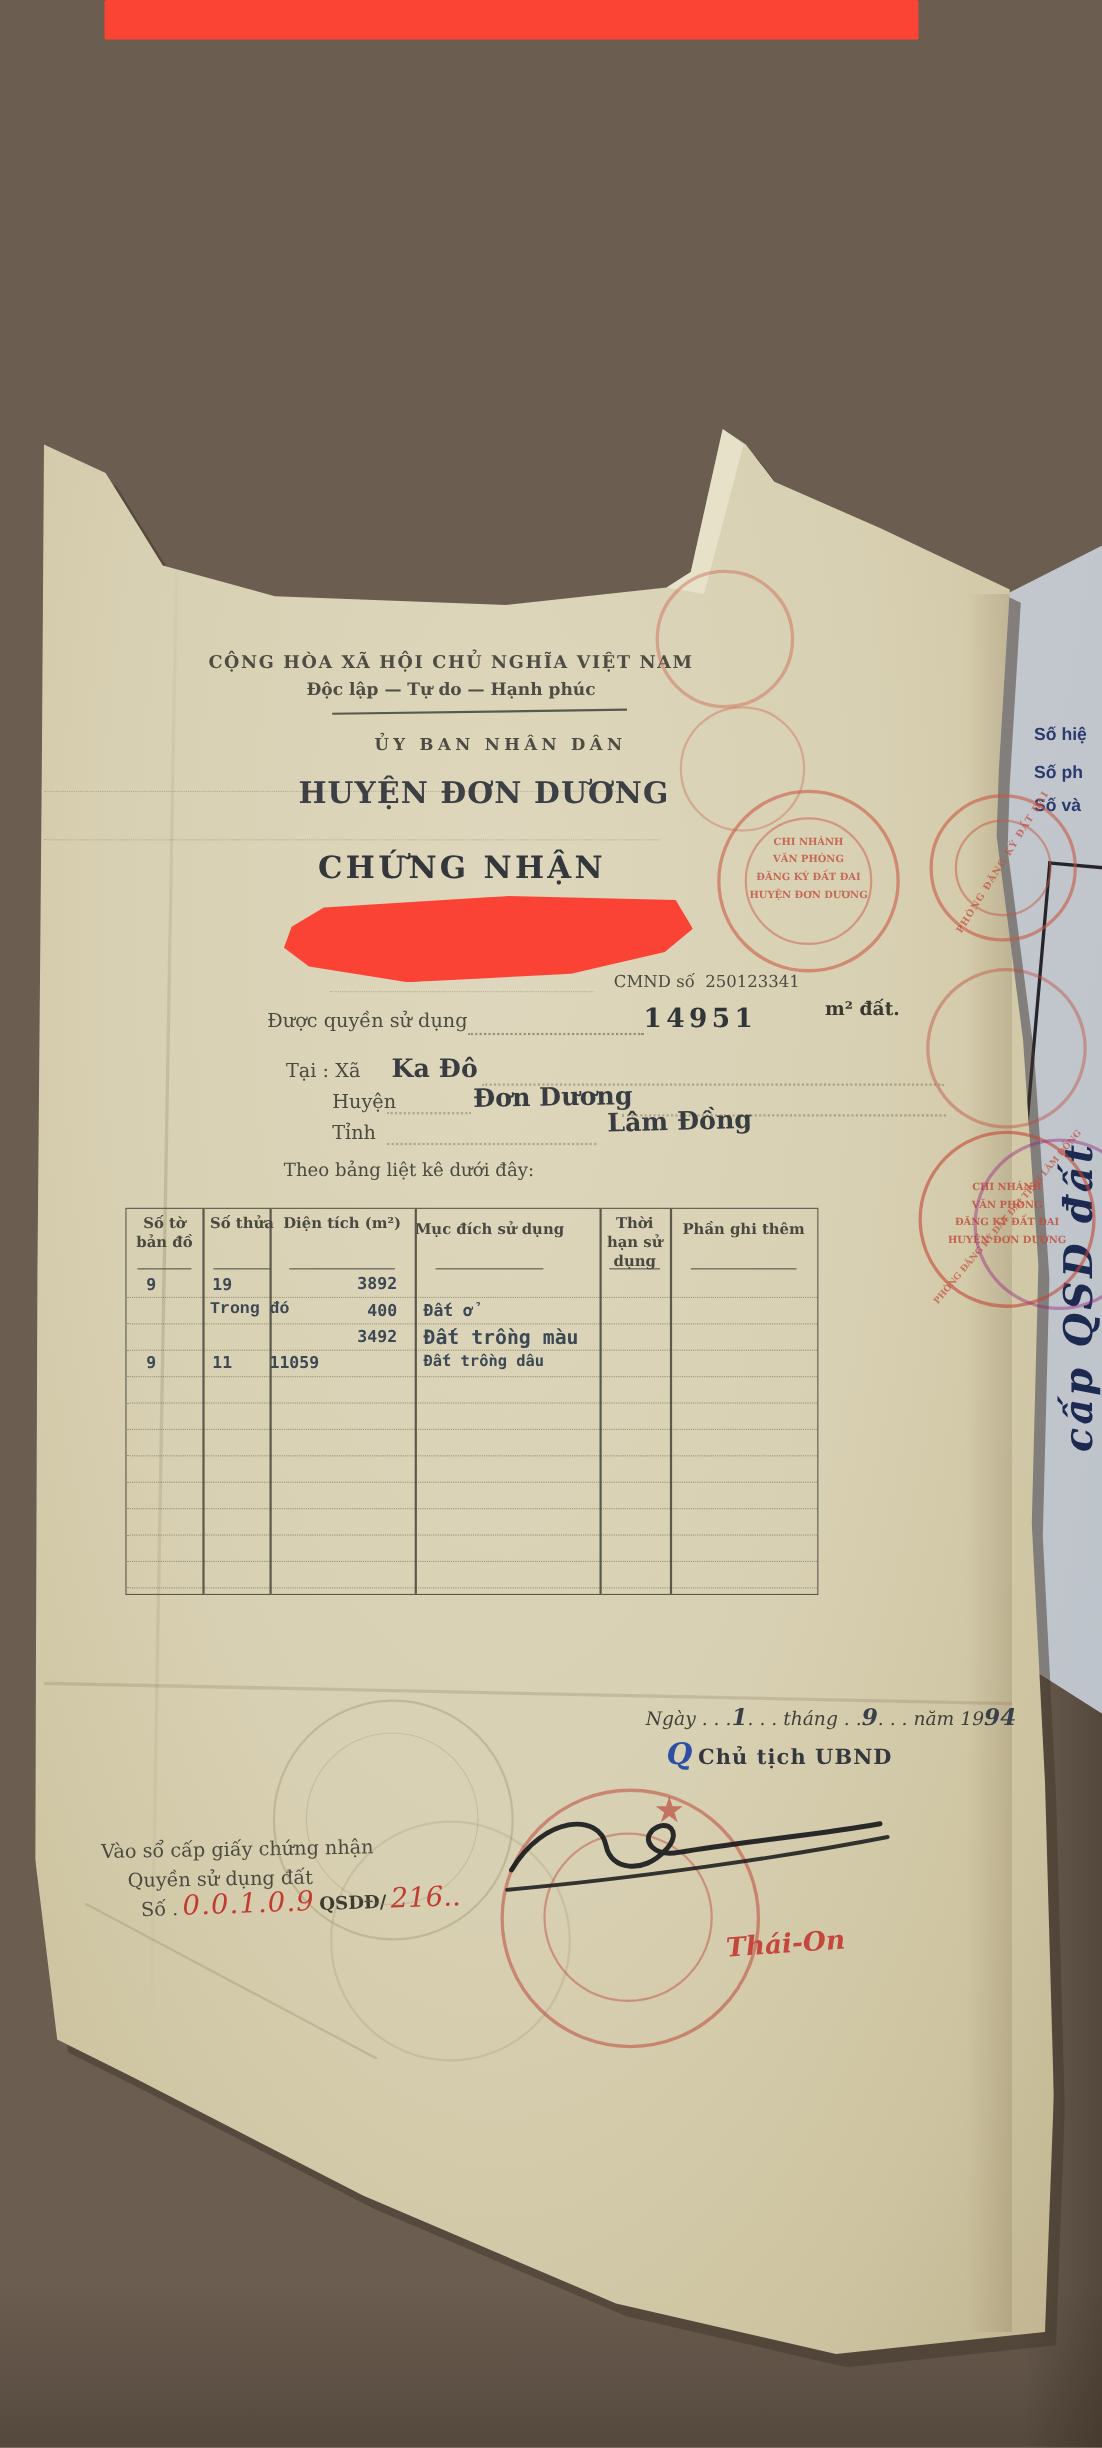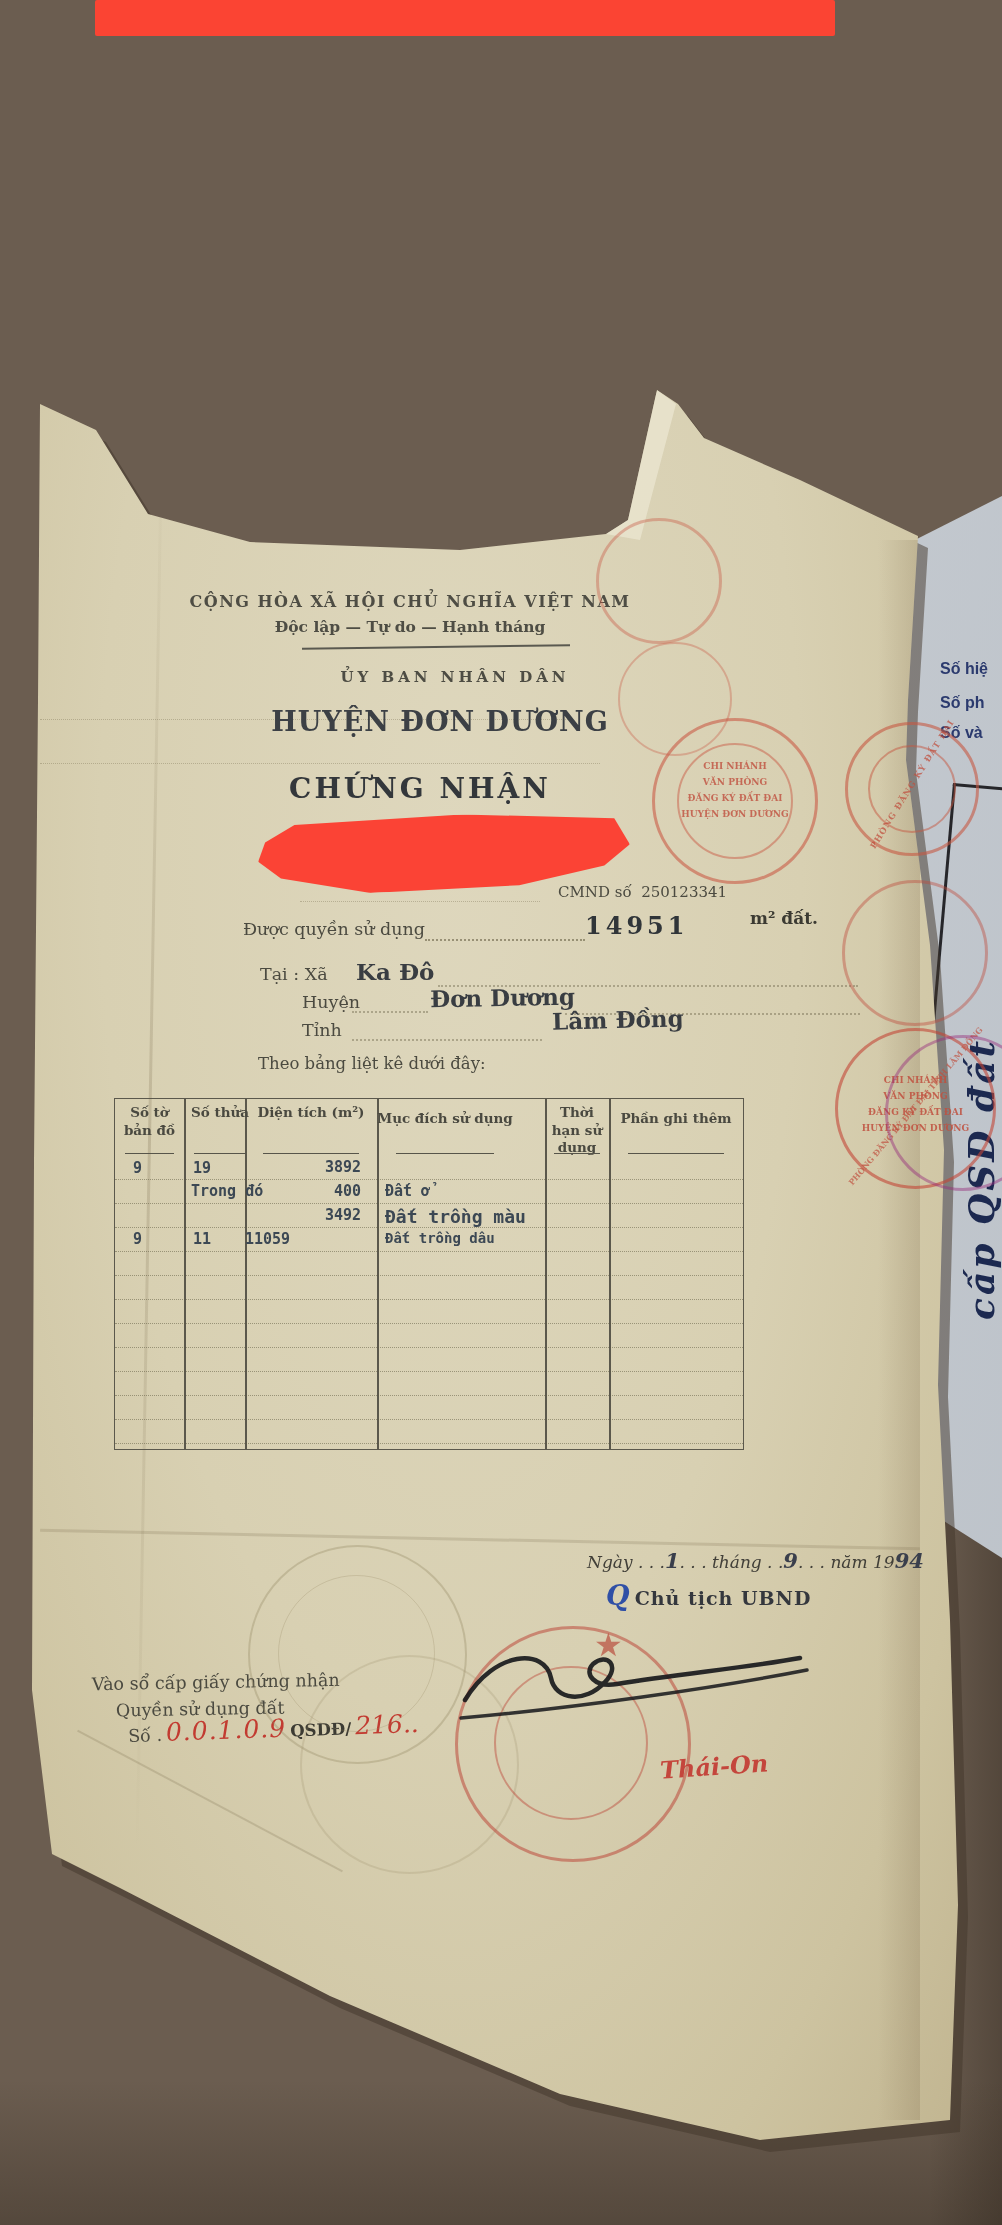--- a/index.html
+++ b/index.html
@@ -60,7 +60,7 @@
     <div class="abs faintdots" style="left:300px;top:900px;width:240px;"></div>
 
     <div class="abs ctr" style="left:180px;top:592px;width:460px;font-size:16px;font-weight:600;letter-spacing:1.5px;color:#4e4d44;">CỘNG HÒA XÃ HỘI CHỦ NGHĨA VIỆT NAM</div>
-    <div class="abs ctr" style="left:180px;top:617px;width:460px;font-size:15.5px;font-weight:bold;color:#4e4d44;">Độc lập — Tự do — Hạnh tháng</div>
+    <div class="abs ctr" style="left:180px;top:617px;width:460px;font-size:15.5px;font-weight:bold;color:#4e4d44;">Độc lập — Tự do — Hạnh phúc</div>
     <div class="abs" style="left:302px;top:646px;width:268px;height:2px;background:#5a5950;transform:rotate(-0.8deg);"></div>
 
     <div class="abs ctr" style="left:225px;top:668px;width:460px;font-size:15px;font-weight:600;letter-spacing:4px;color:#4d4c43;">ỦY BAN NHÂN DÂN</div>

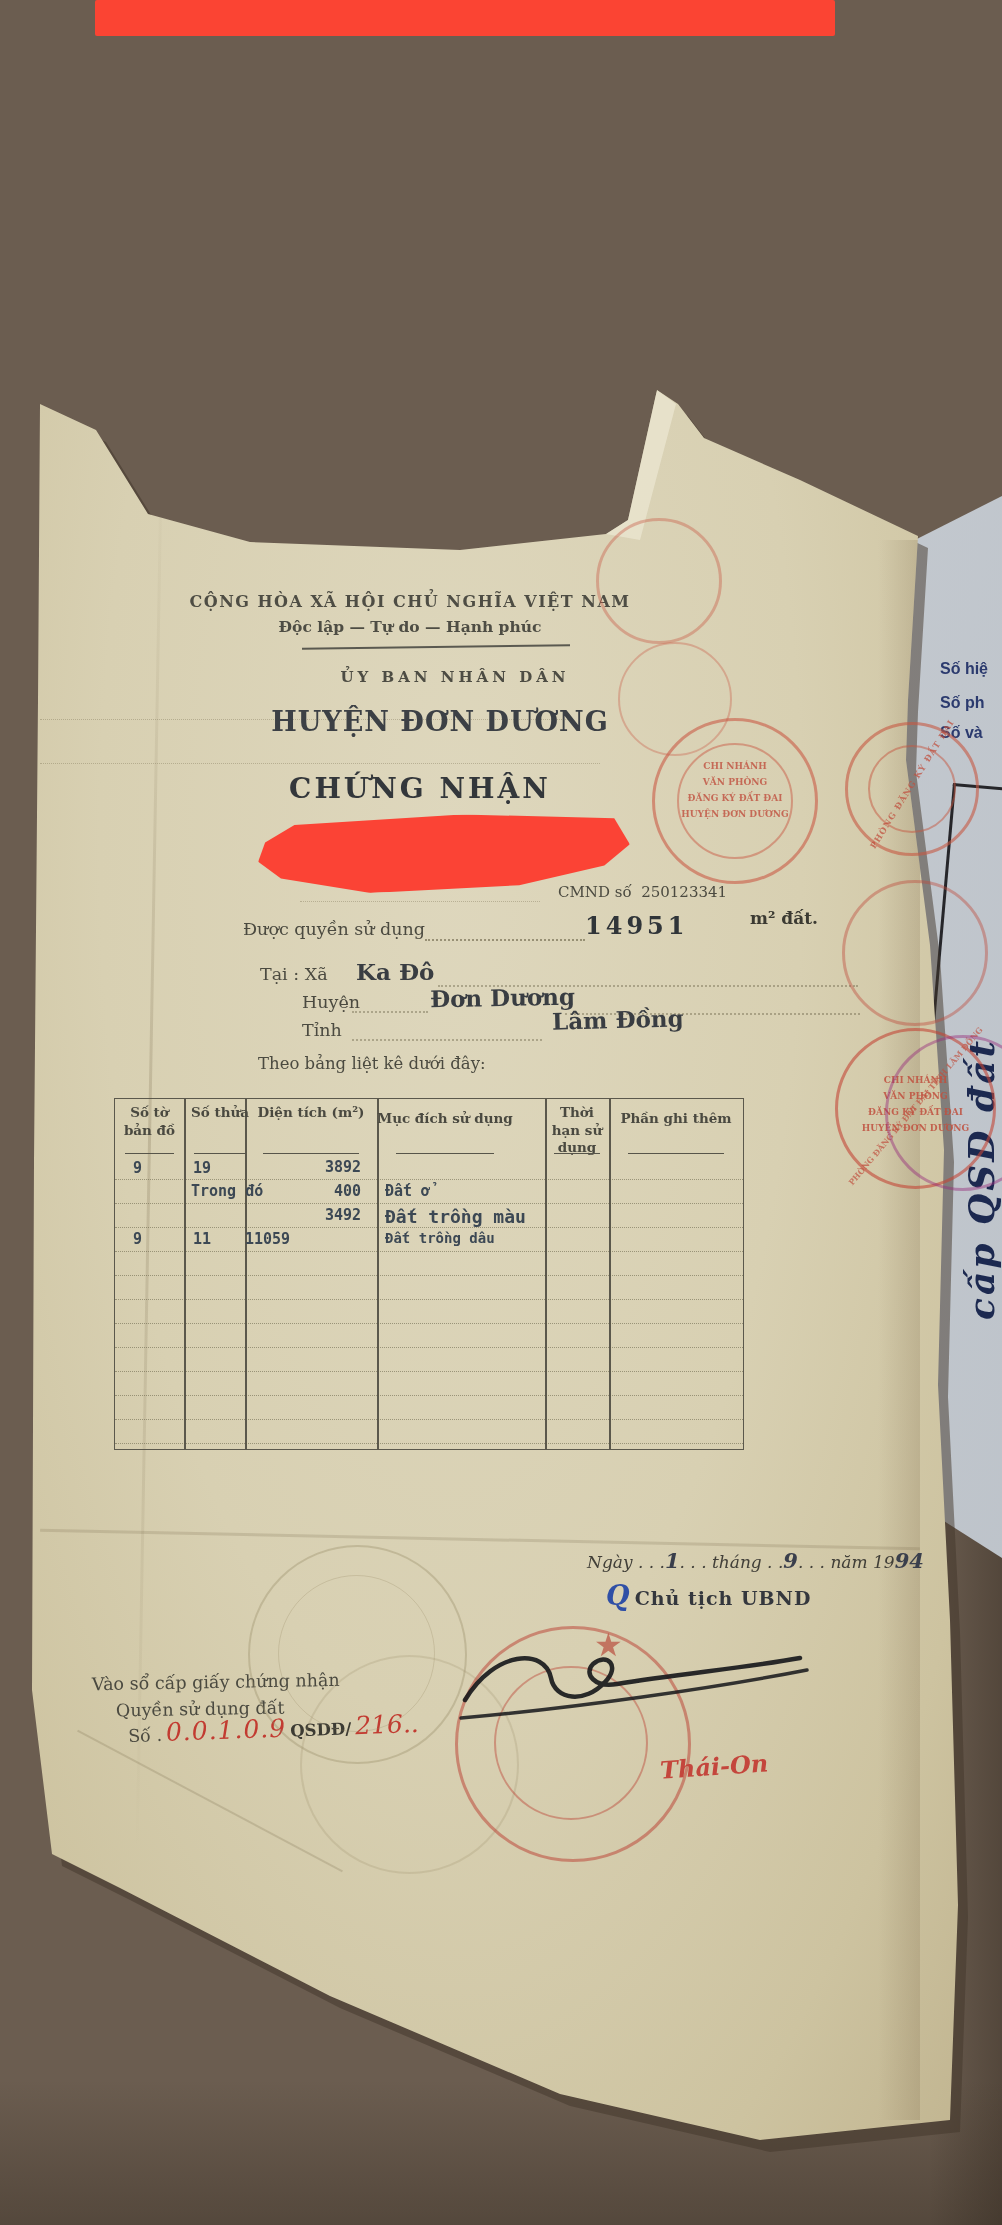--- a/index.html
+++ b/index.html
@@ -122,7 +122,7 @@
       <div class="abs mono" style="left:18px;top:60px;font-size:15px;">9</div>
       <div class="abs mono" style="left:78px;top:60px;font-size:15px;">19</div>
       <div class="abs mono" style="left:130px;top:59px;width:116px;text-align:right;font-size:15px;">3892</div>
-      <div class="abs mono" style="left:76px;top:83px;font-size:15px;">Trong đó</div>
+      <div class="abs mono" style="left:76px;top:83px;font-size:15px;font-family:Liberation Mono, monospace;">Trong đó</div>
       <div class="abs mono" style="left:130px;top:83px;width:116px;text-align:right;font-size:15px;">400</div>
       <div class="abs mono" style="left:270px;top:83px;font-size:15px;">Đất ở</div>
       <div class="abs mono" style="left:130px;top:107px;width:116px;text-align:right;font-size:15px;">3492</div>

